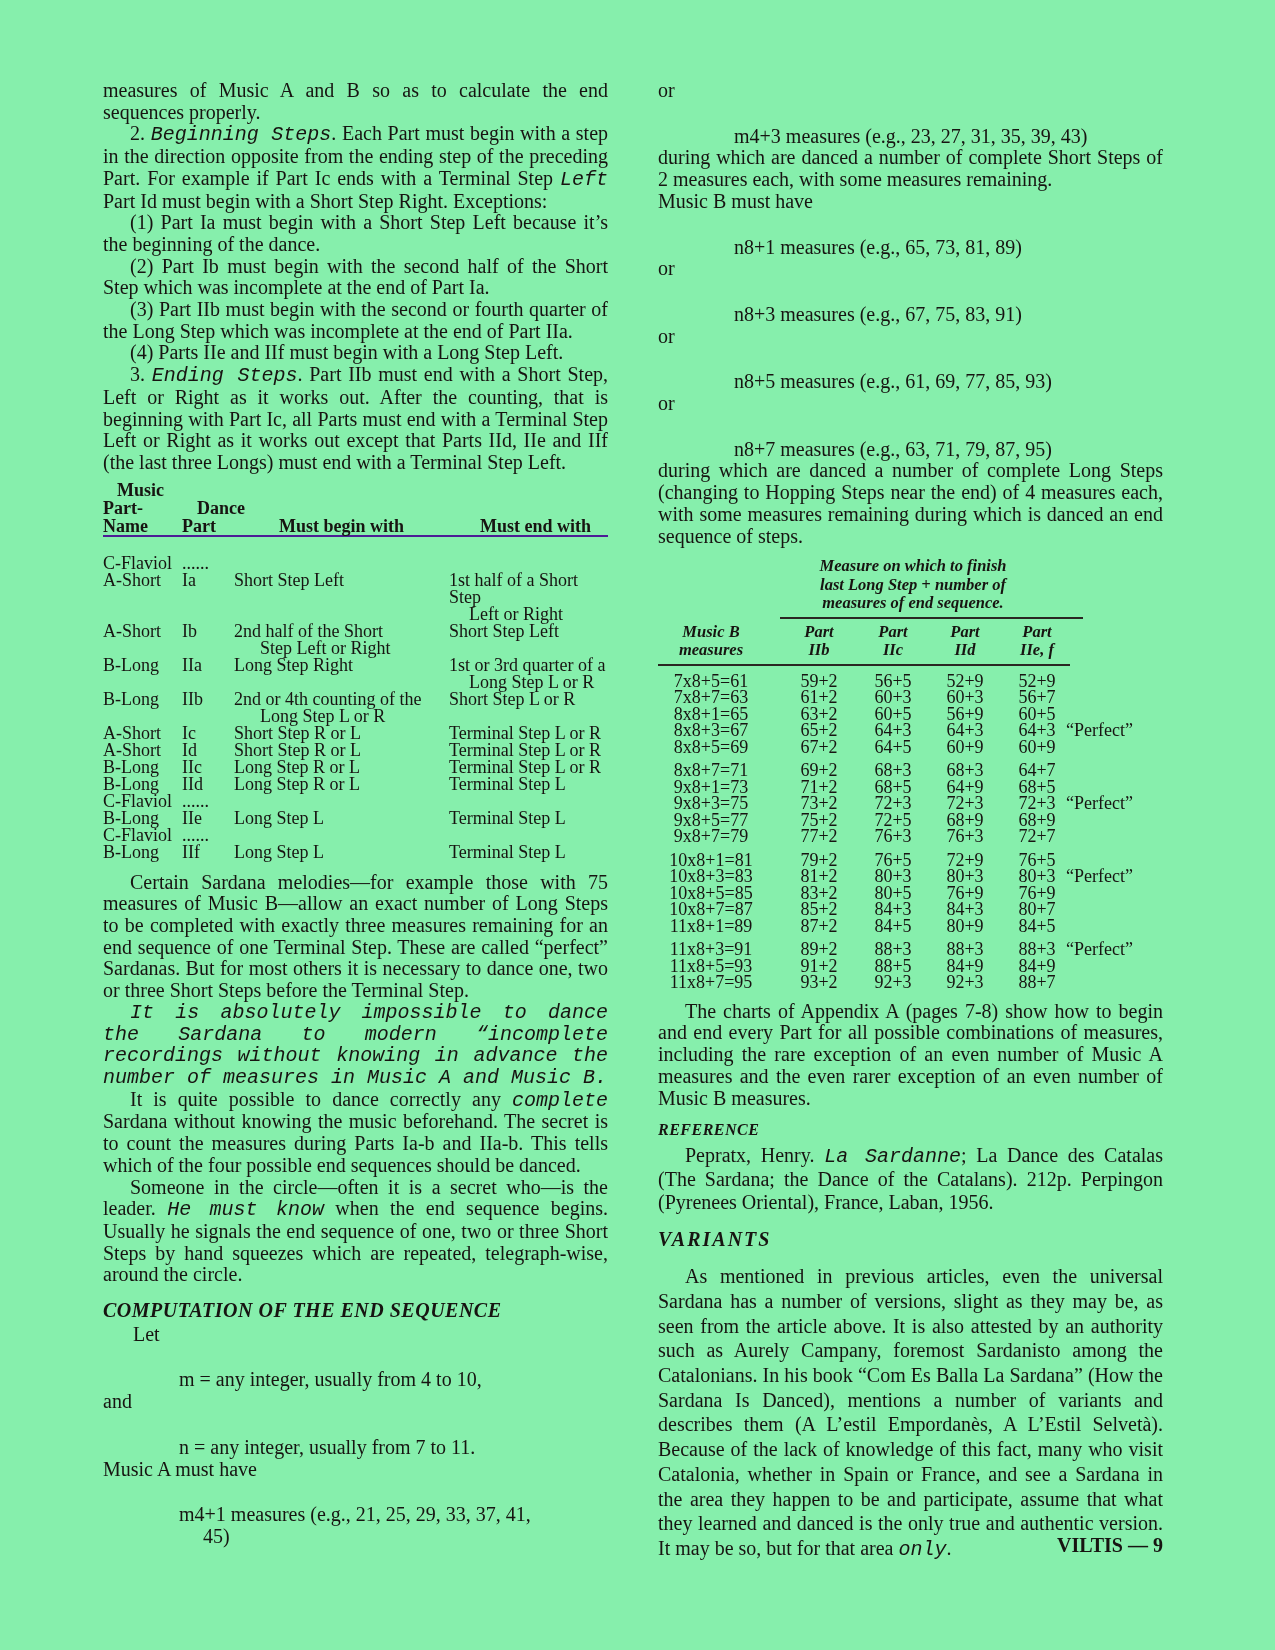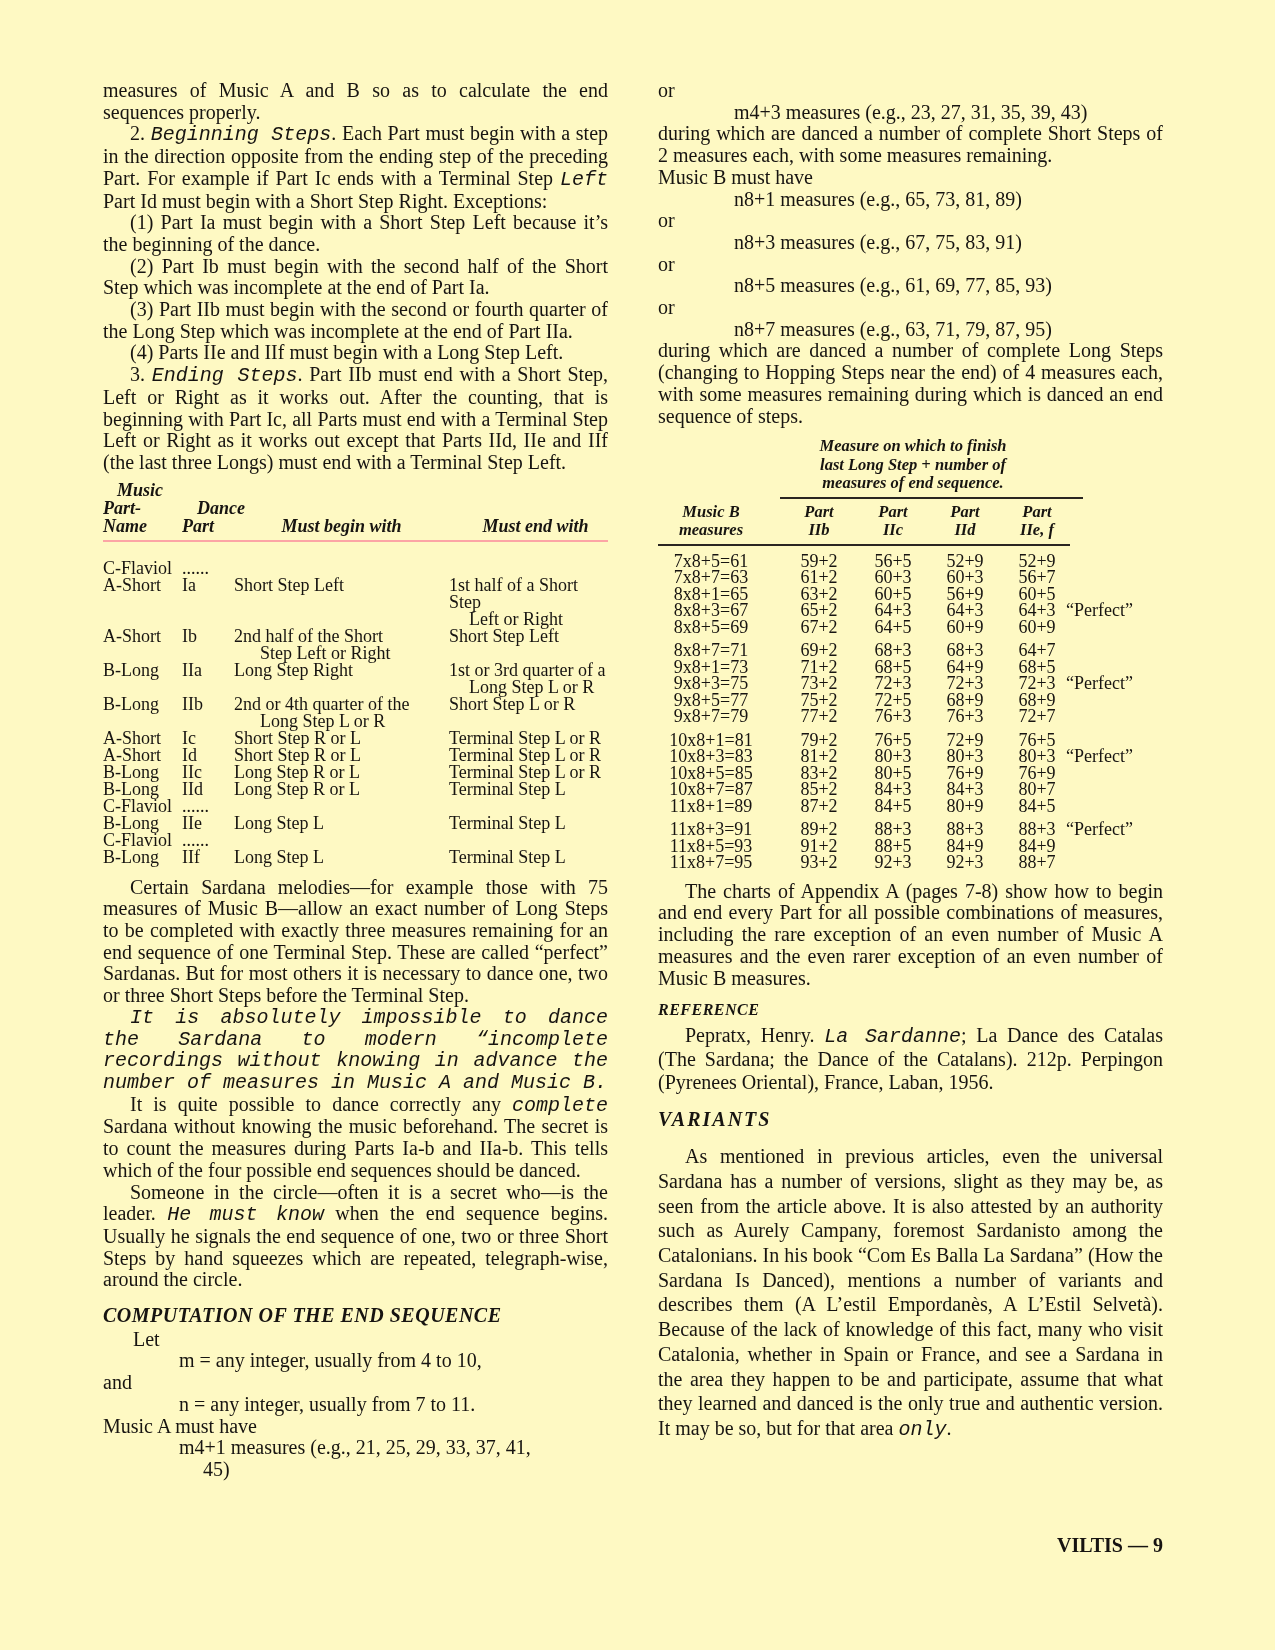--- a/index.html
+++ b/index.html
@@ -7,7 +7,7 @@
   .page{
     position:relative;
     width:1275px;height:1650px;
-    background:#fef9c3;
+    background:#86efac;
     font-family:"Liberation Serif","DejaVu Serif",serif;
     color:#171411;
     overflow:hidden;

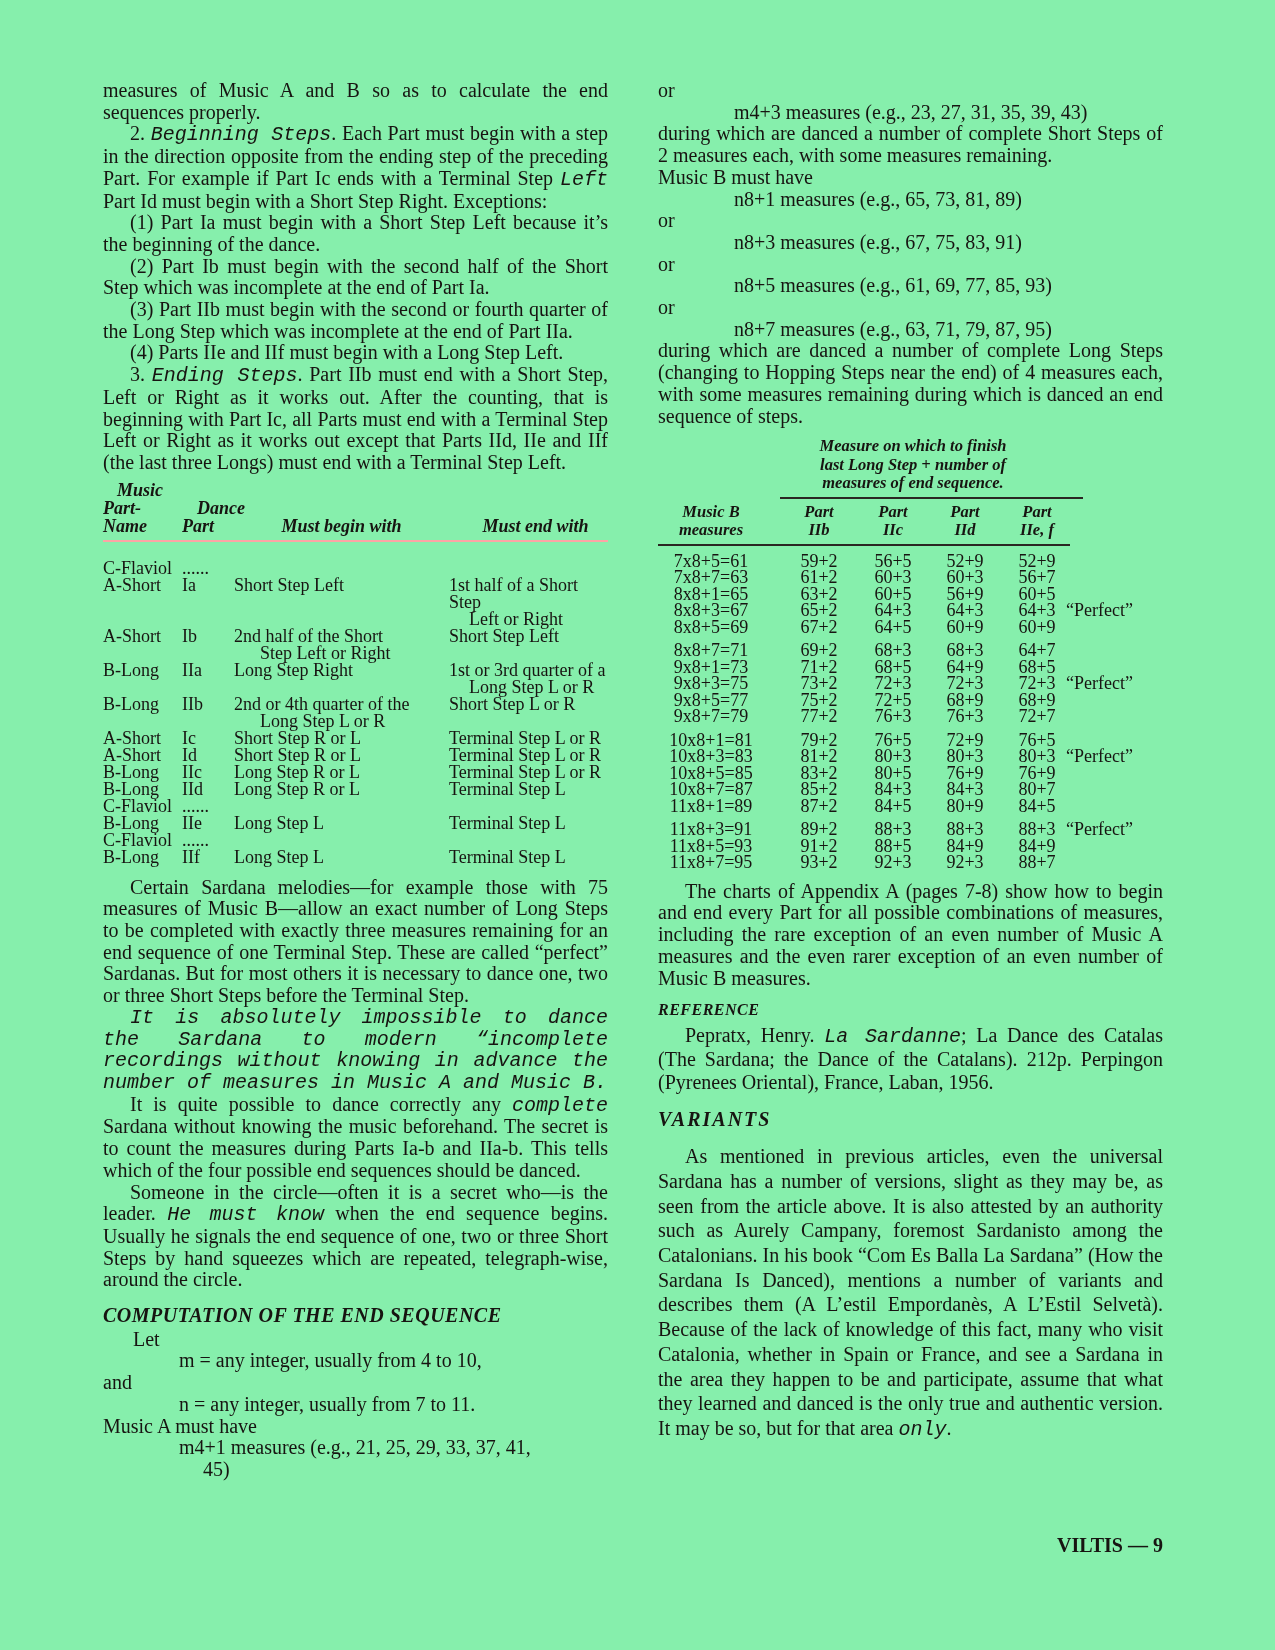--- a/index.html
+++ b/index.html
@@ -21,7 +21,7 @@
   .it{font-style:italic;font-family:Liberation Mono, monospace;}
   .line{white-space:nowrap;}
   .ind-let{padding-left:30px;}
-  .ind-f{padding-left:76px;}
+  .ind-f{padding-left:76px;margin-top:24px;}
   .ind-f2{padding-left:100px;}
 
   

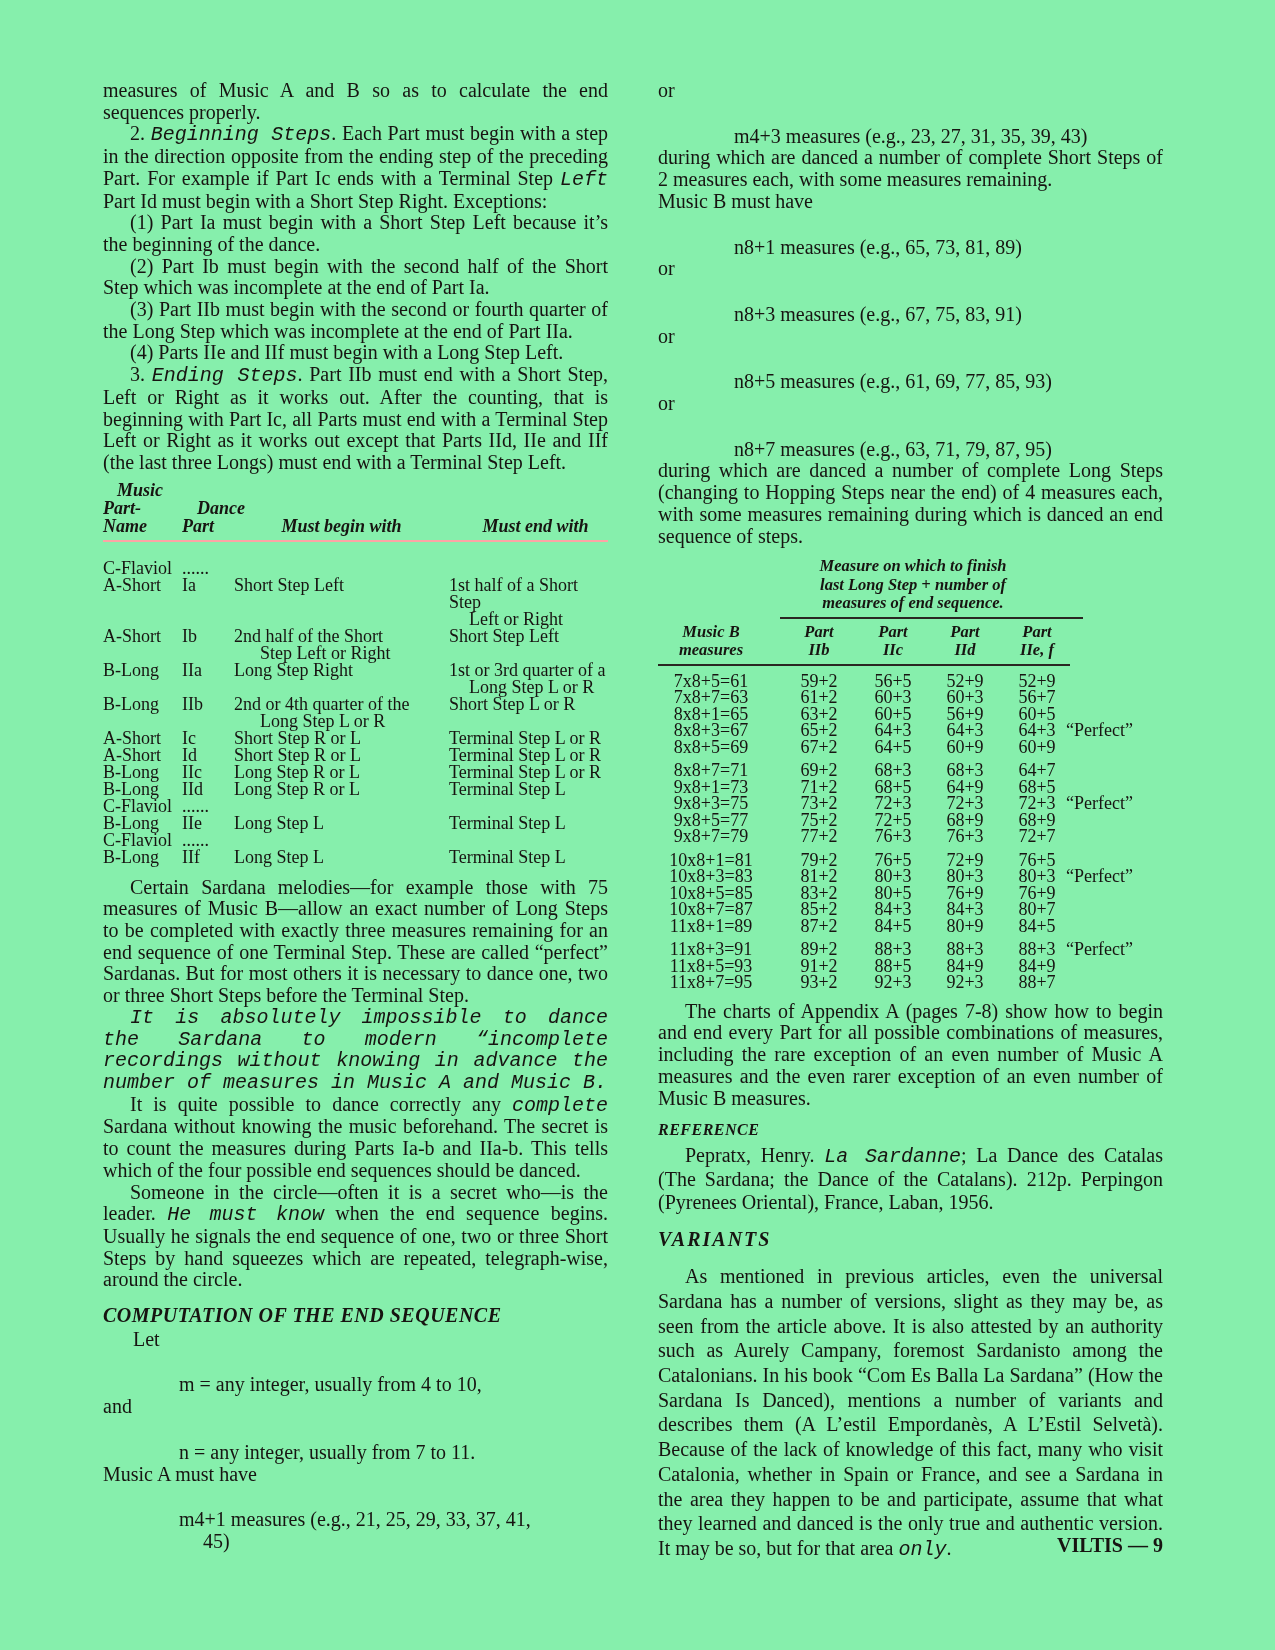--- a/index.html
+++ b/index.html
@@ -26,8 +26,8 @@
 
   
   .lt{margin:7px 0 11px;font-size:18px;line-height:17px;}
-  .lt-head{display:flex;align-items:flex-end;font-style:italic;font-weight:bold;
-           border-bottom:2px solid #fca5a5;padding-bottom:5px;line-height:18px;}
+  .lt-head{display:flex;align-items:flex-end;font-weight:bold;
+           border-bottom:2px solid #4c1d95;line-height:18px;}
   .lt-body{padding-top:18px;}
   .lt-row{display:flex;align-items:flex-start;}
   .lt-c1{width:77px;flex:none;}

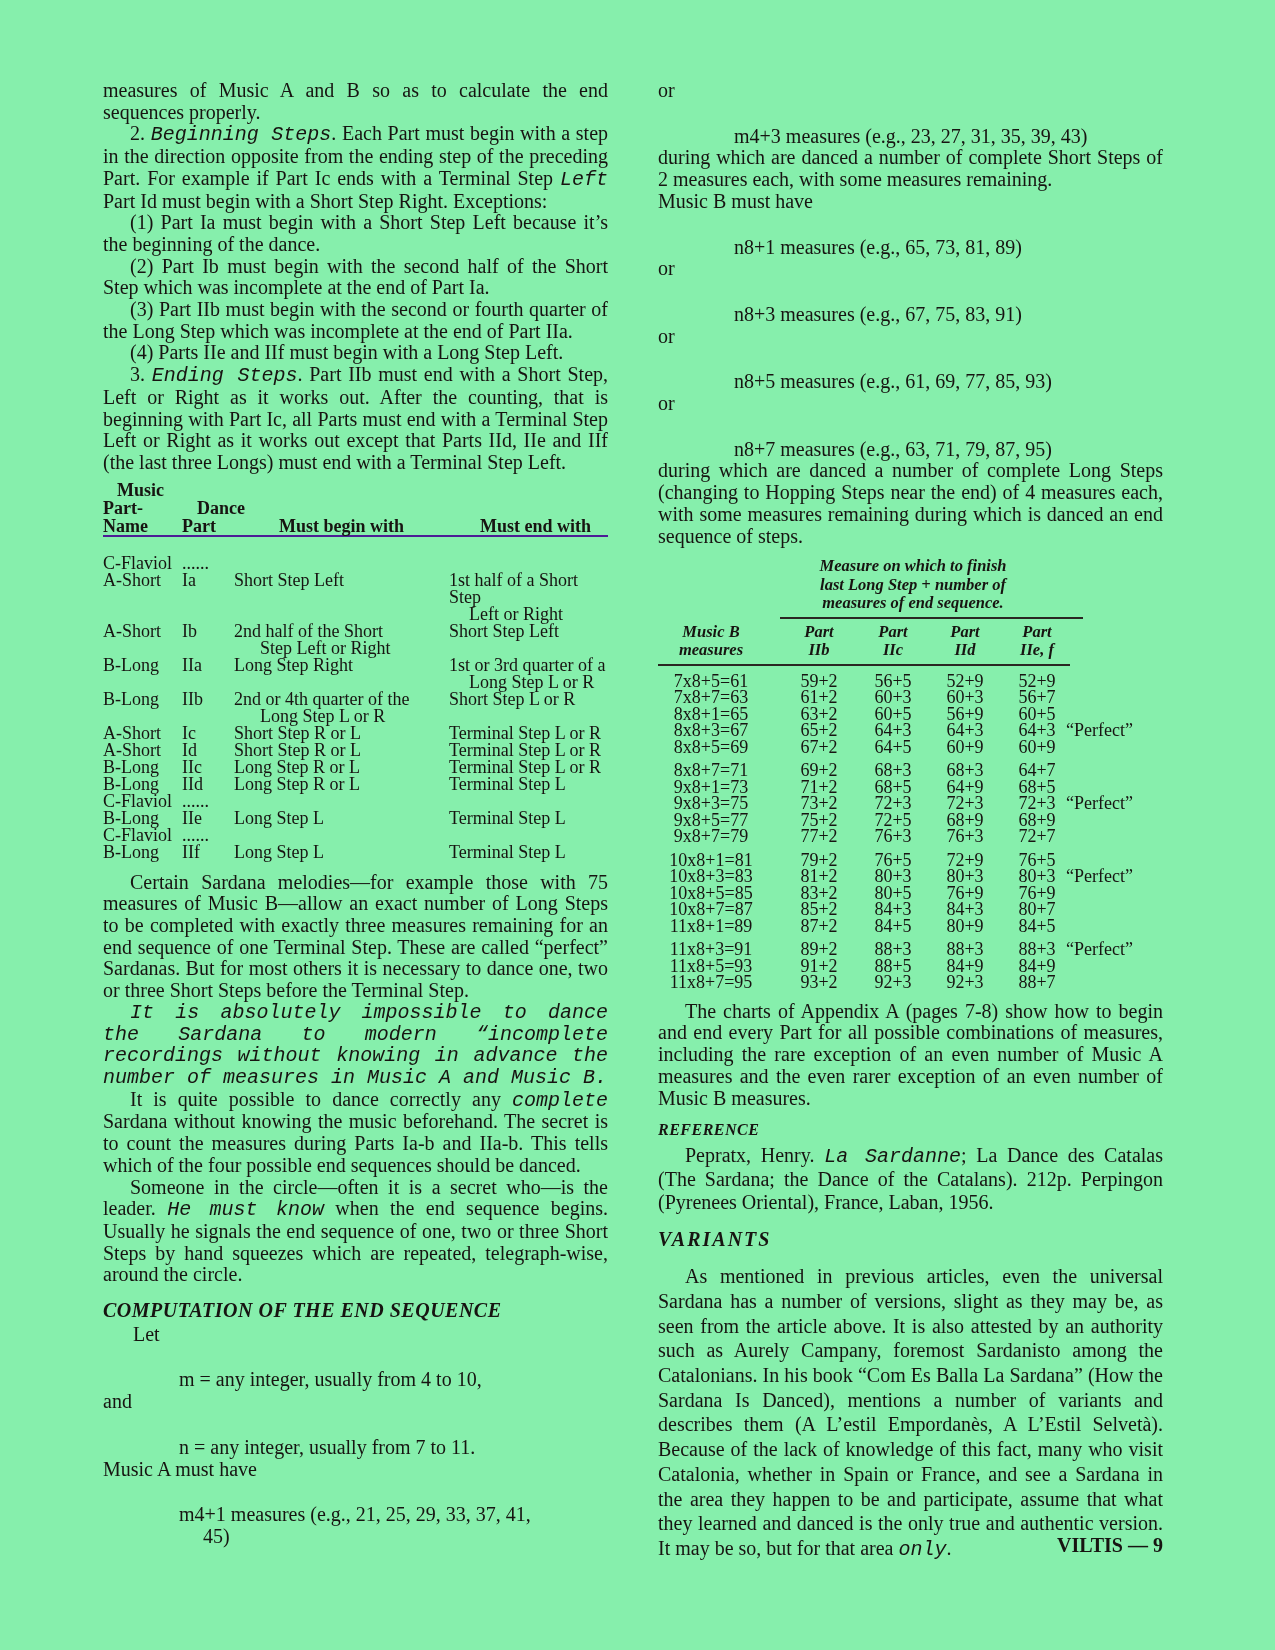--- a/index.html
+++ b/index.html
@@ -159,7 +159,7 @@
           <span class="lt-c1">B-Long</span>
           <span class="lt-c2">IIb</span>
           <span class="lt-c3">
-              <span class="l1">2nd or 4th quarter of the</span>
+              <span class="l1">2nd or 4th counting of the</span>
               <span class="l2">Long Step L or R</span>
             </span>
           <span class="lt-c4">

